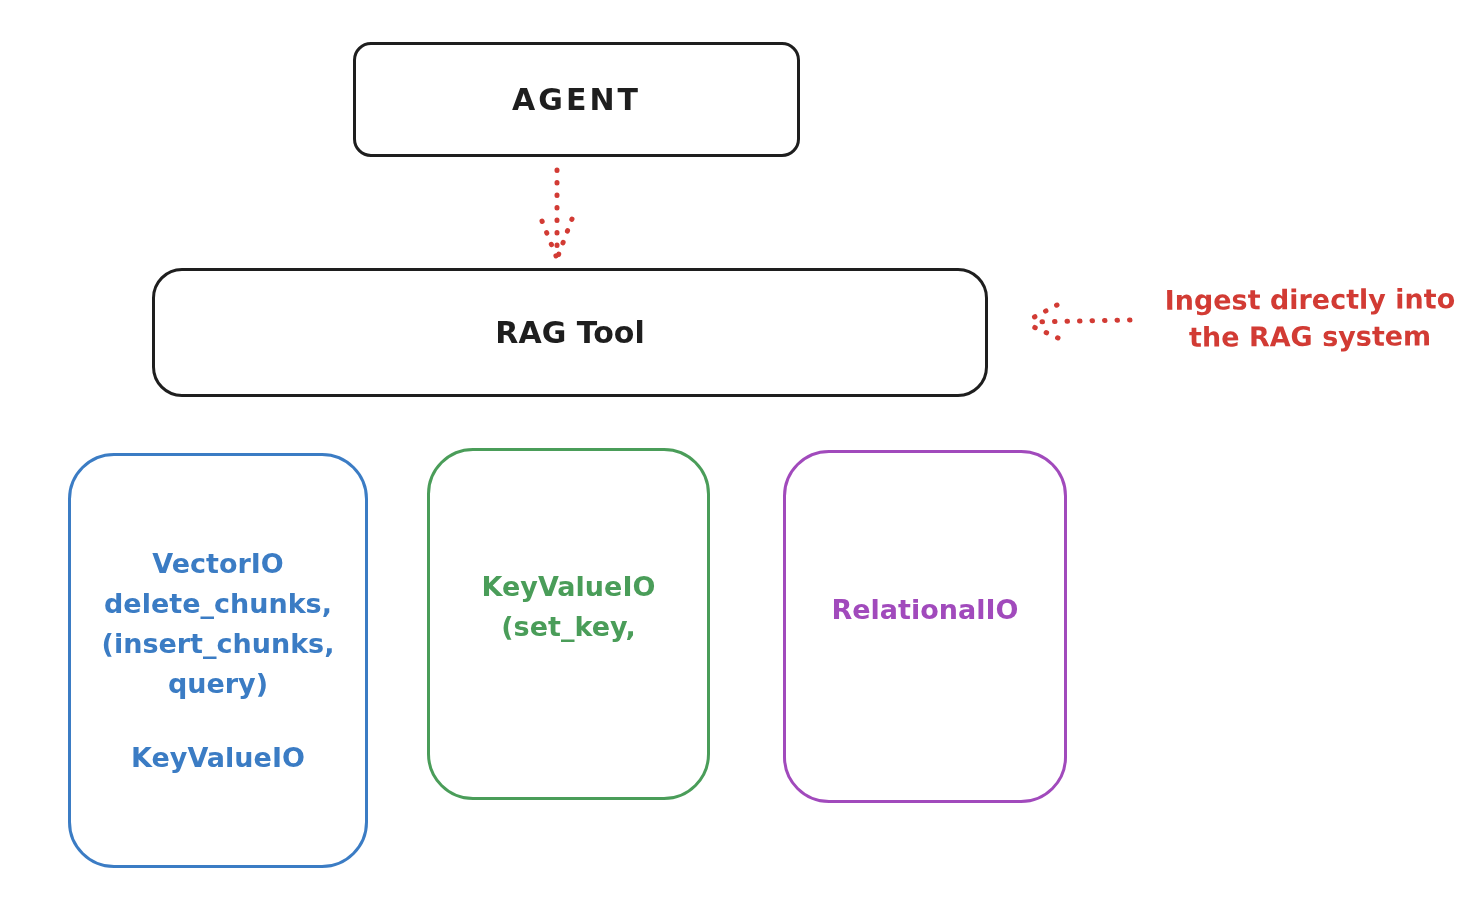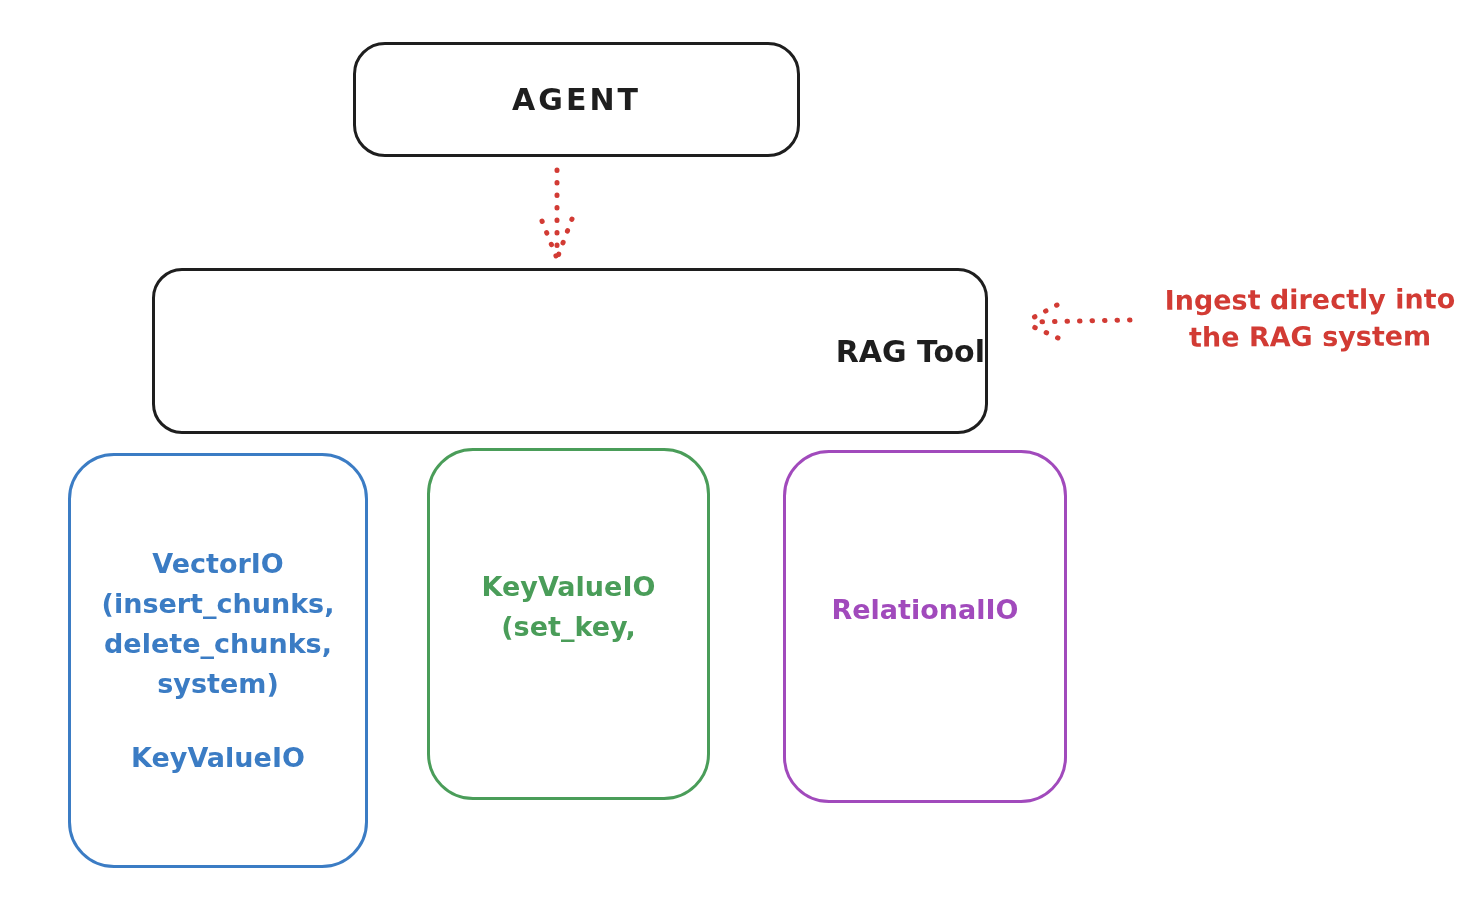--- a/index.html
+++ b/index.html
@@ -18,7 +18,7 @@
   }
   .black-node{
     border:3.5px solid var(--ink,#1e1e1e);
-    border-radius:32px;
+    border-radius:18px;
     color:var(--ink,#1e1e1e);
     font-size:30px;font-weight:600;
   }

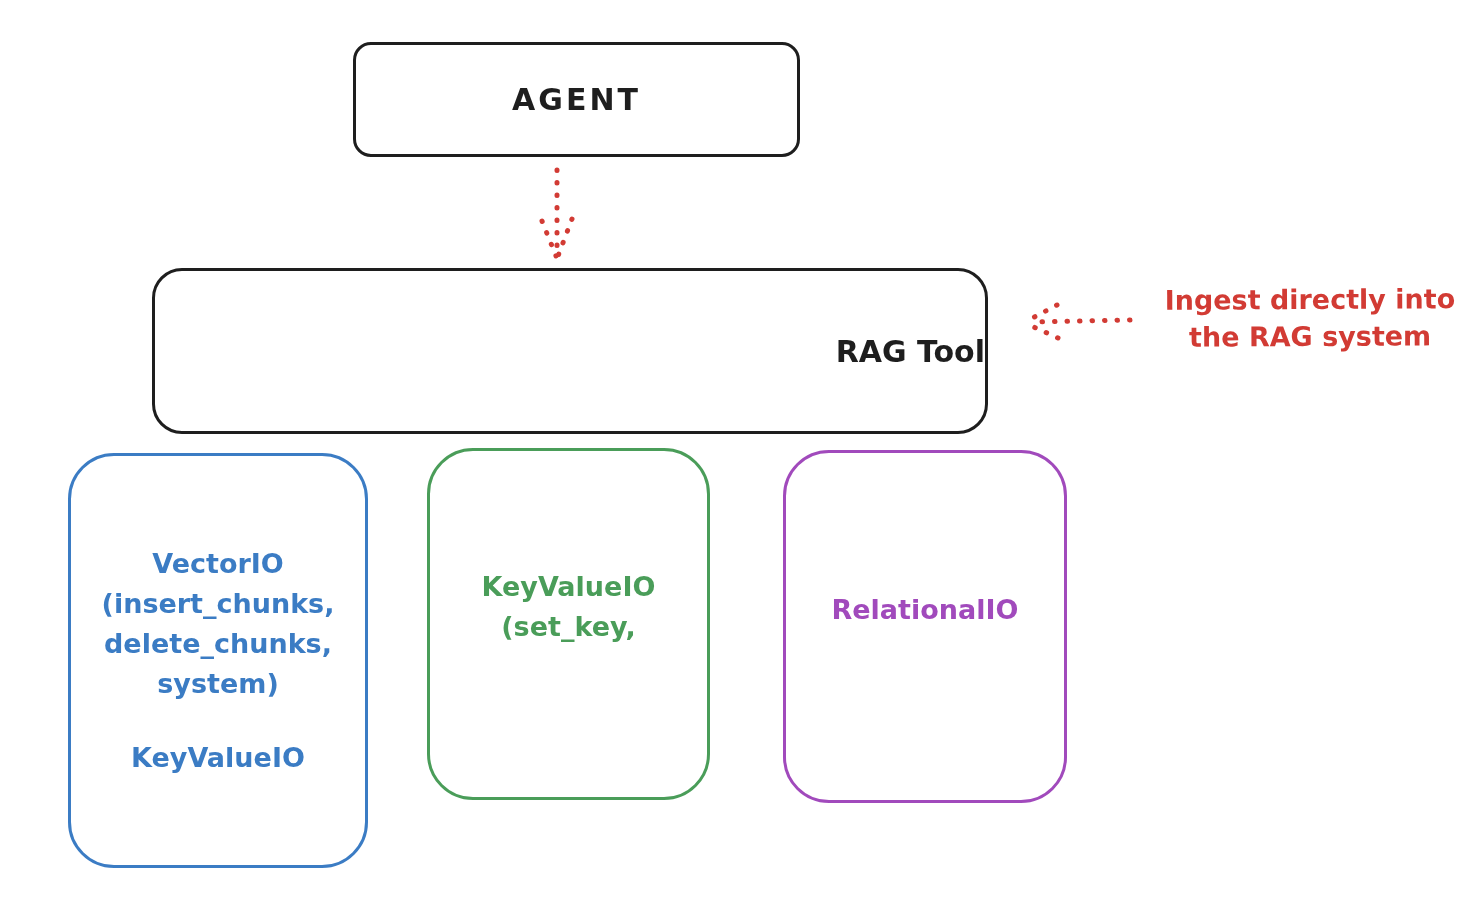--- a/index.html
+++ b/index.html
@@ -23,7 +23,7 @@
     font-size:30px;font-weight:600;
   }
   #agent-box{left:353px;top:42px;width:447px;height:115px;letter-spacing:3px;}
-  #rag-box{left:152px;top:268px;width:836px;height:166px;border-radius:30px;justify-content:flex-end;}
+  #rag-box{left:152px;top:268px;width:836px;height:129px;border-radius:30px;}
 
   .storage-box{
     border-radius:46px;

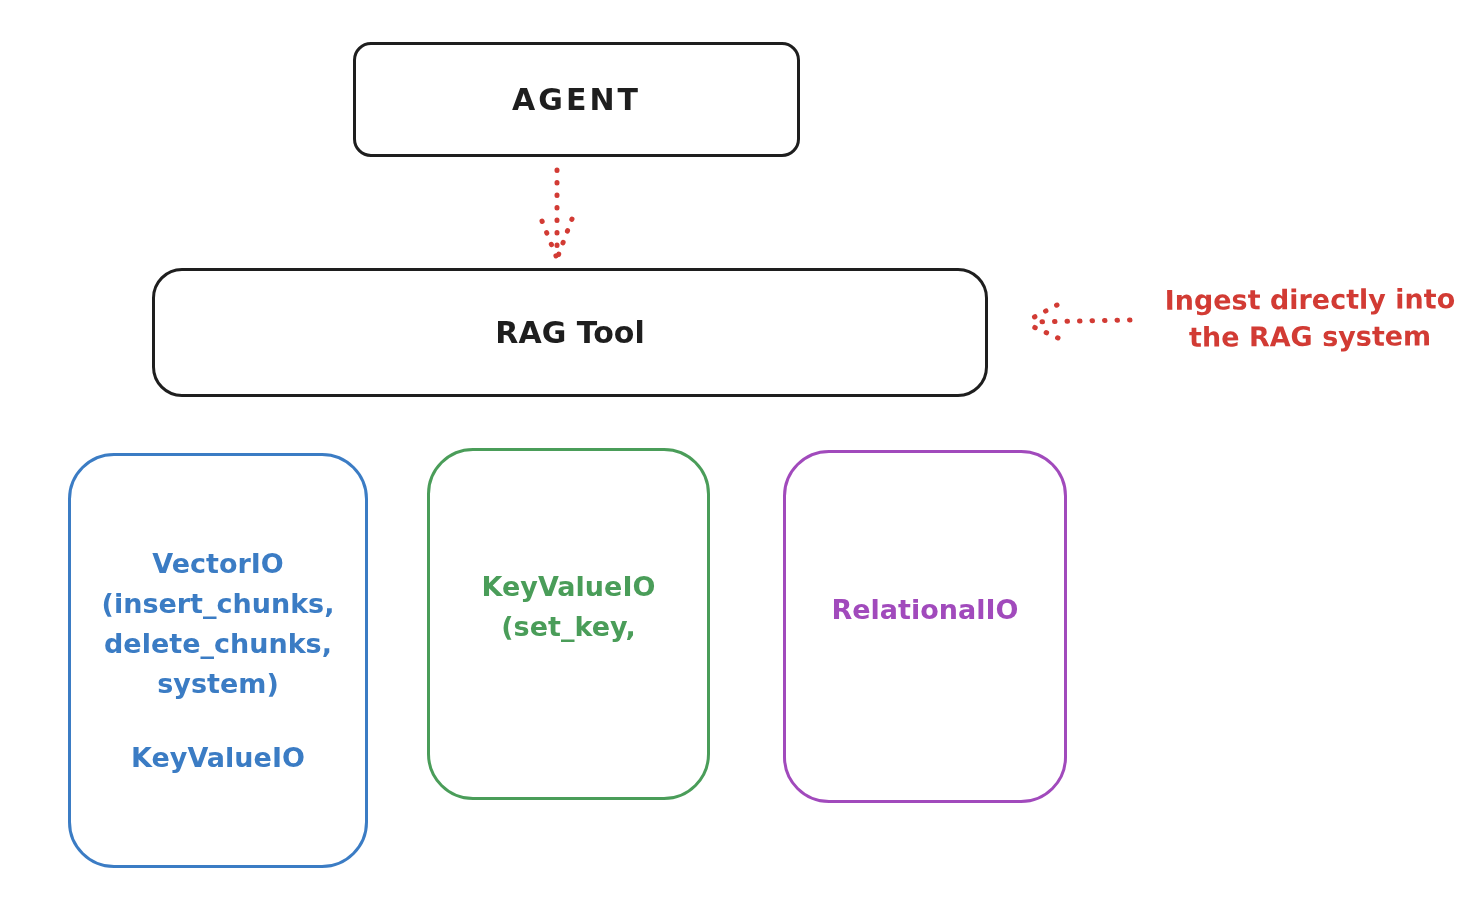--- a/index.html
+++ b/index.html
@@ -85,8 +85,8 @@
 
   <div id="vector-box" class="node storage-box">
     <div>VectorIO</div>
+    <div>delete_chunks,</div>
     <div>(insert_chunks,</div>
-    <div>delete_chunks,</div>
     <div>system)</div>
     <div class="gap"></div>
     <div>KeyValueIO</div>

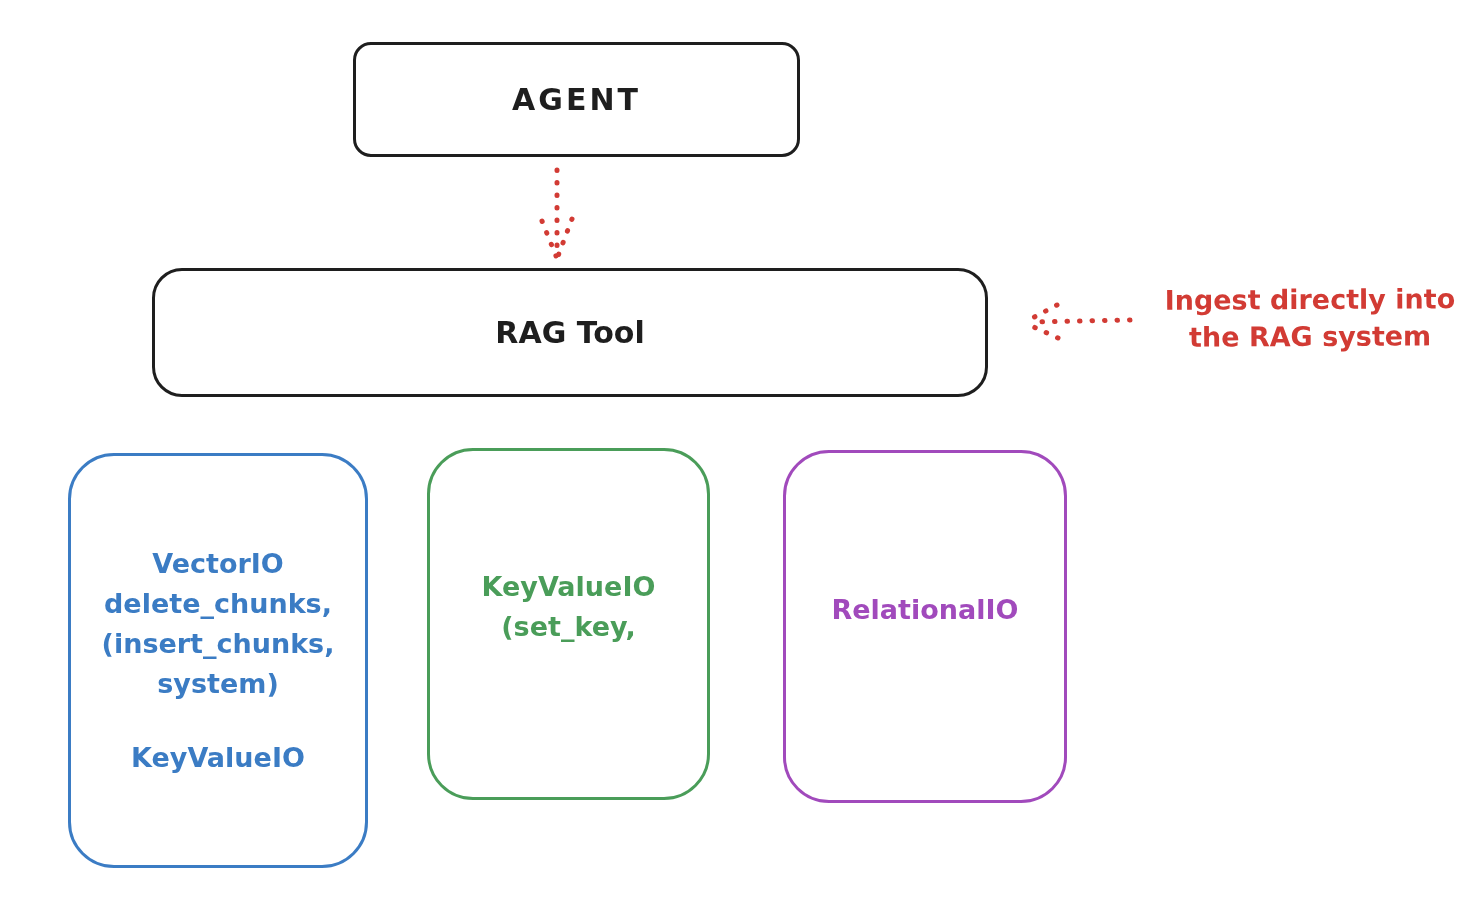--- a/index.html
+++ b/index.html
@@ -87,7 +87,7 @@
     <div>VectorIO</div>
     <div>delete_chunks,</div>
     <div>(insert_chunks,</div>
-    <div>system)</div>
+    <div>query)</div>
     <div class="gap"></div>
     <div>KeyValueIO</div>
   </div>

